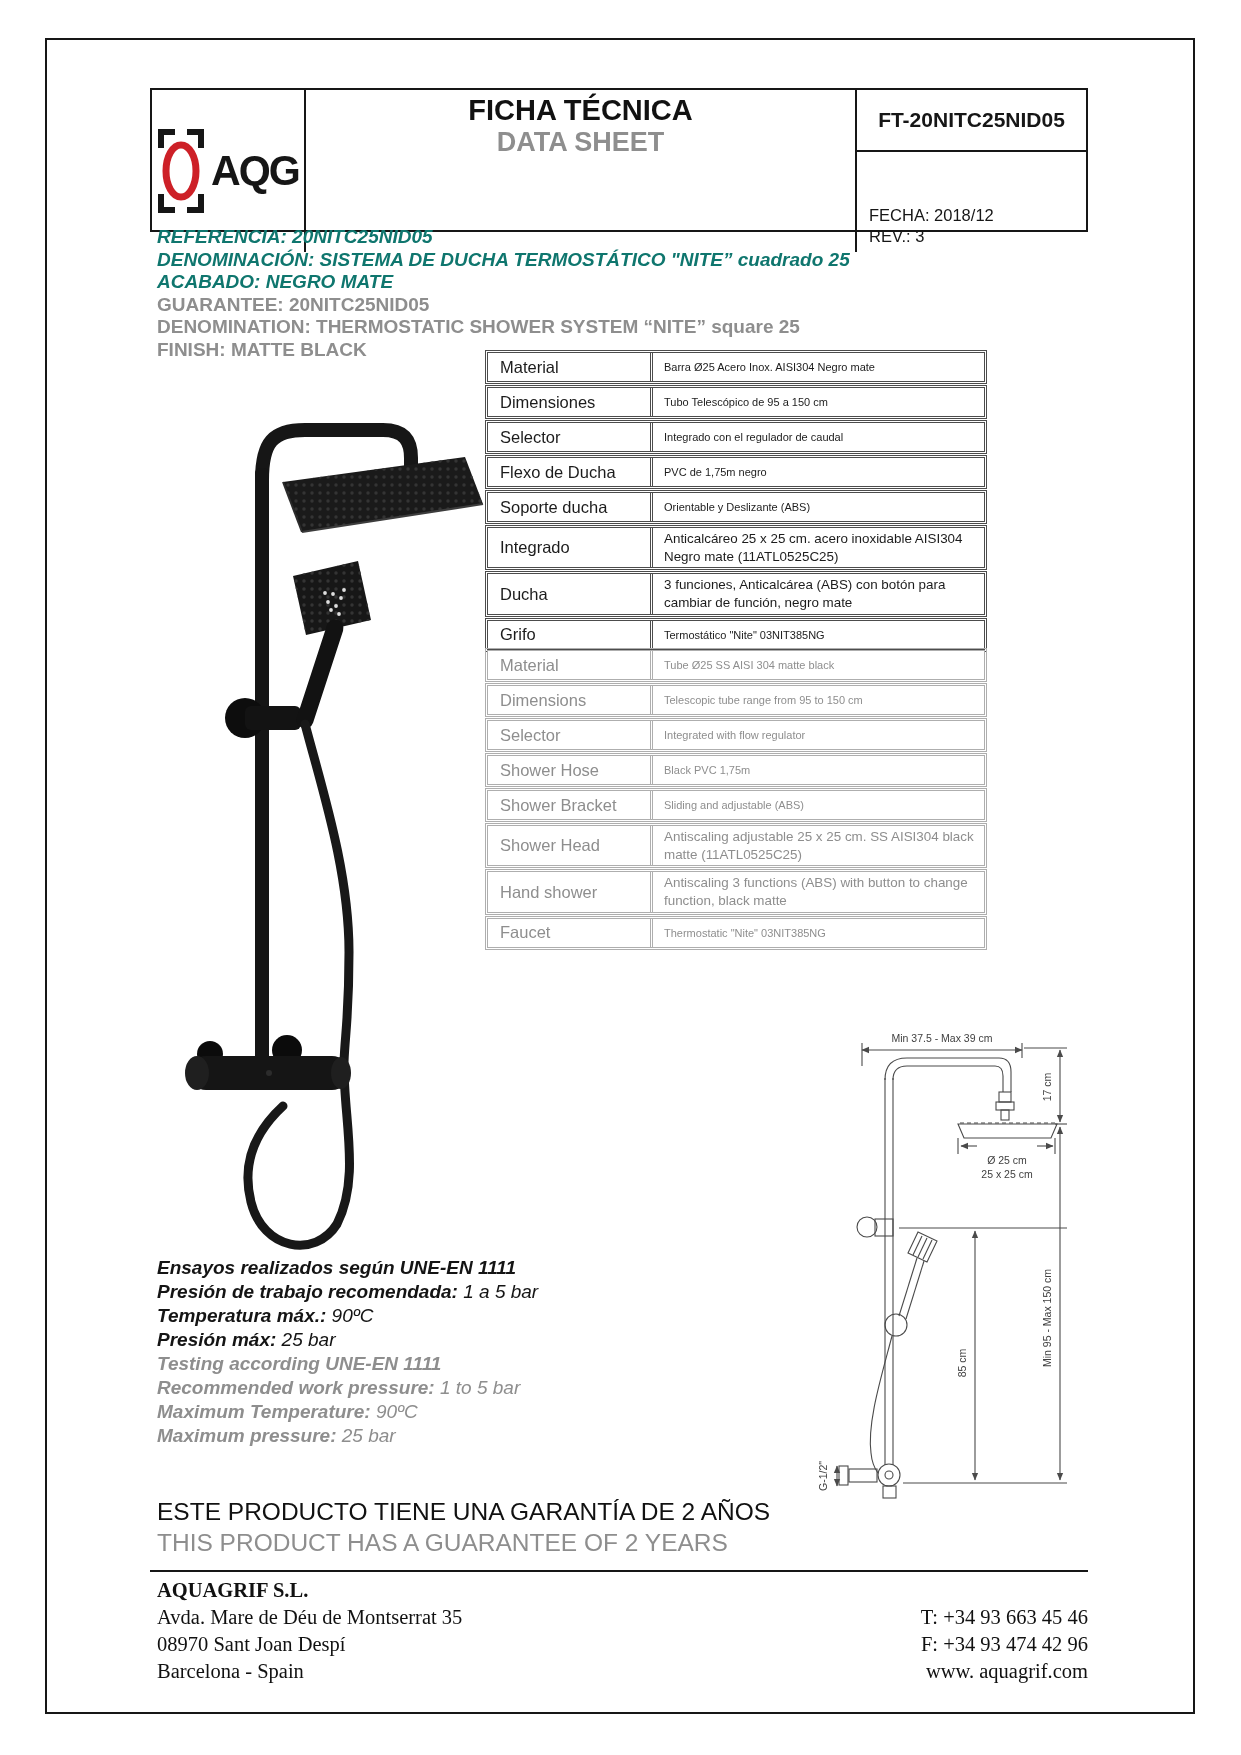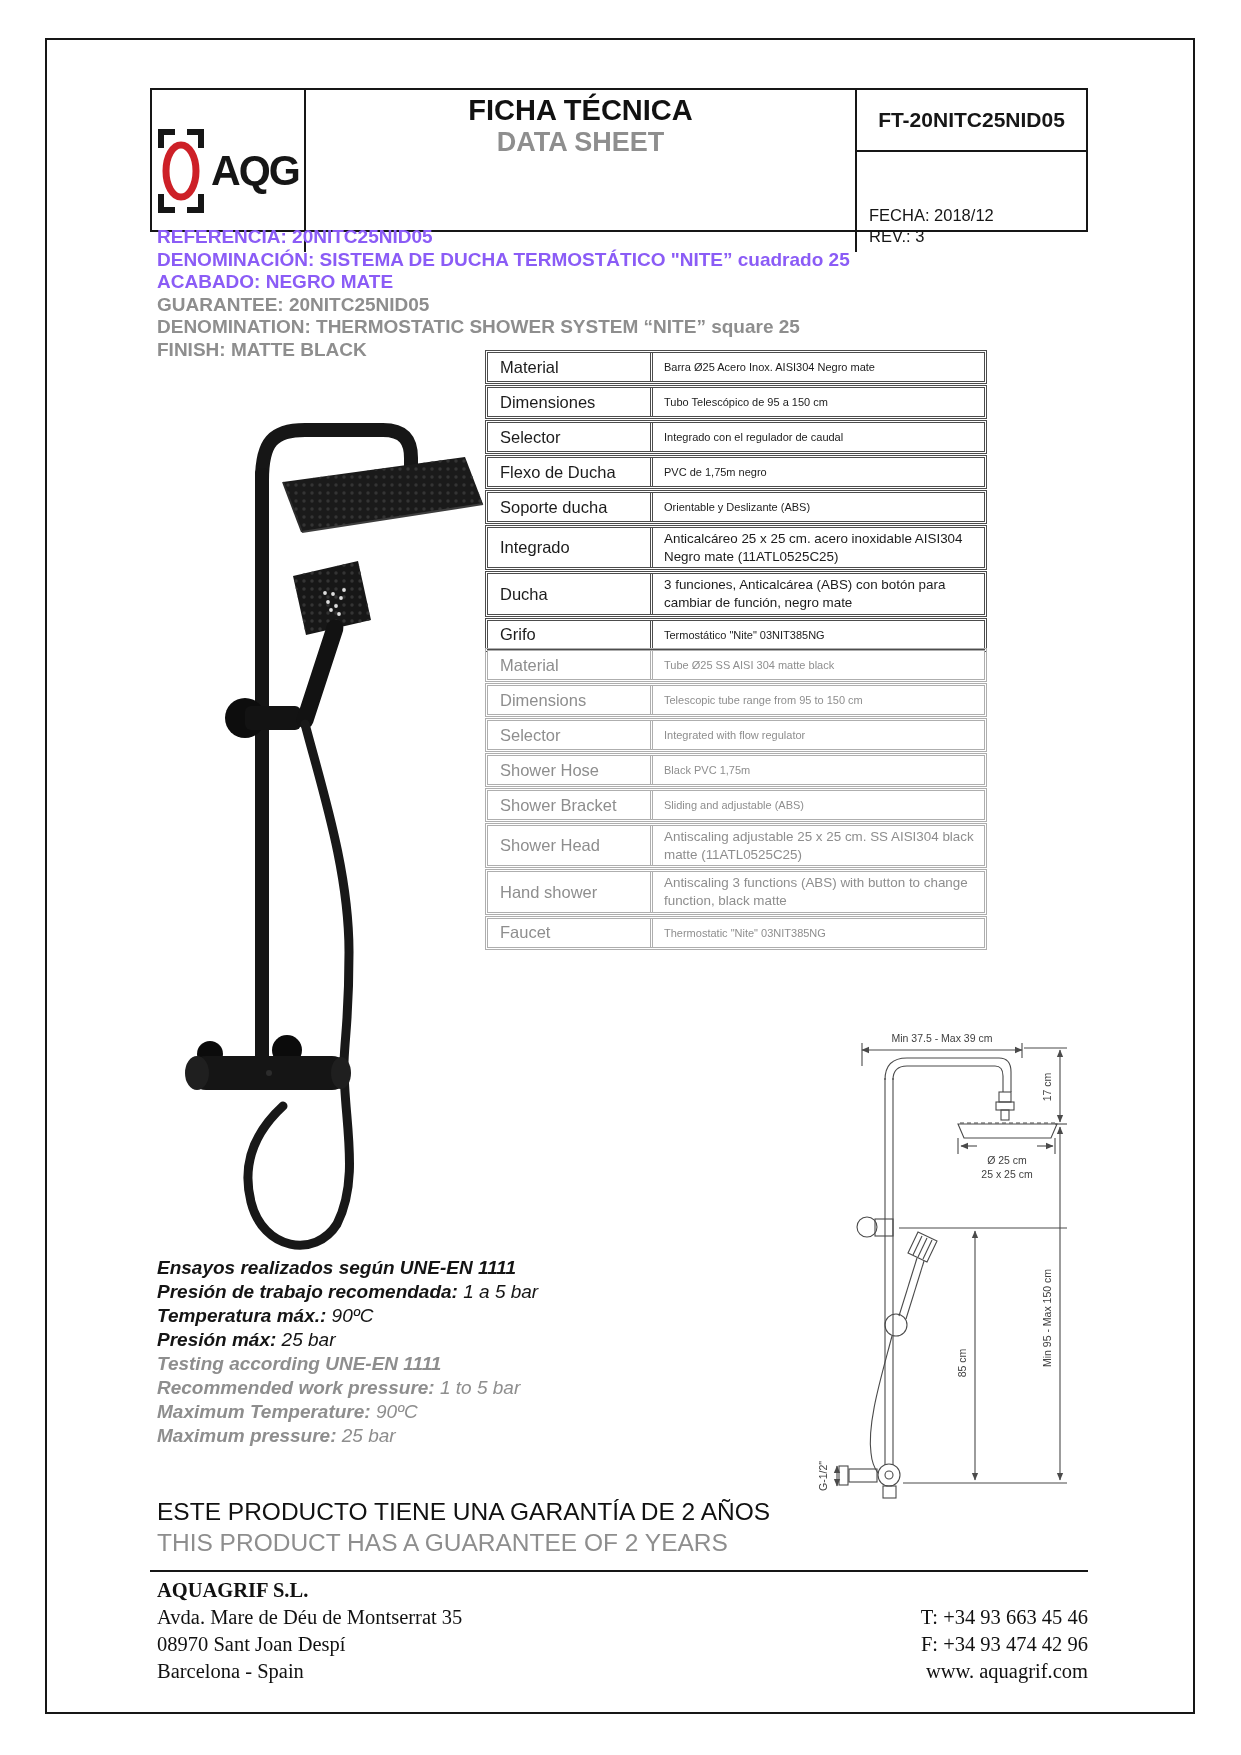--- a/index.html
+++ b/index.html
@@ -26,7 +26,7 @@
   
   .info{left:157px;top:226px;width:780px;}
   .info p{margin:0;font-size:19px;font-weight:bold;line-height:22.5px;white-space:nowrap;}
-  .info .es{color:#8b5cf6;}
+  .info .es{color:#0f766e;font-style:italic;}
   .info .en{color:#8e8e8e;}
 
   

